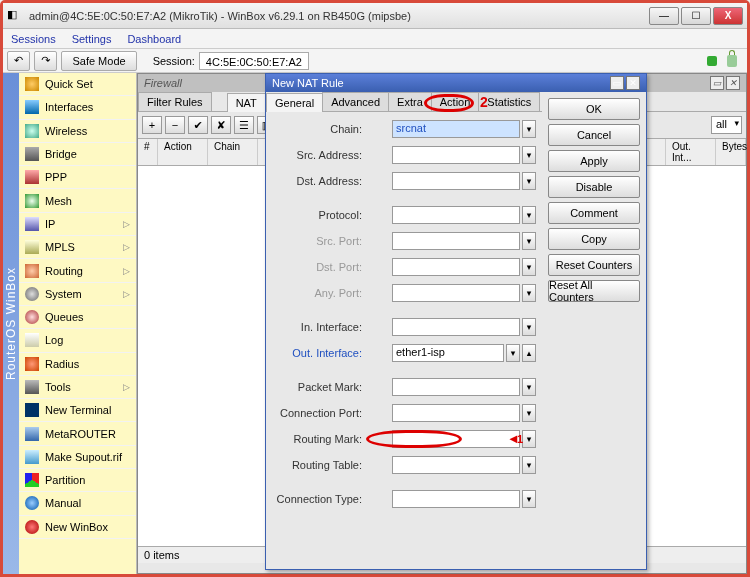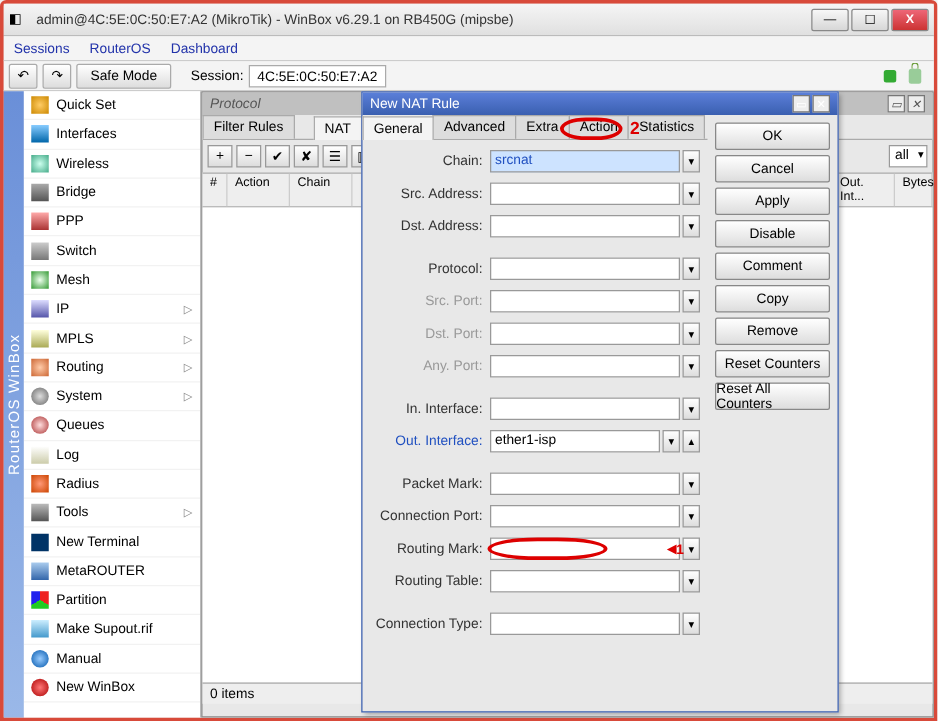--- a/index.html
+++ b/index.html
@@ -112,7 +112,7 @@
 
   <div class="menubar">
     <span>Sessions</span>
-    <span>RouterOS</span>
+    <span>Settings</span>
     <span>Dashboard</span>
   </div>
 

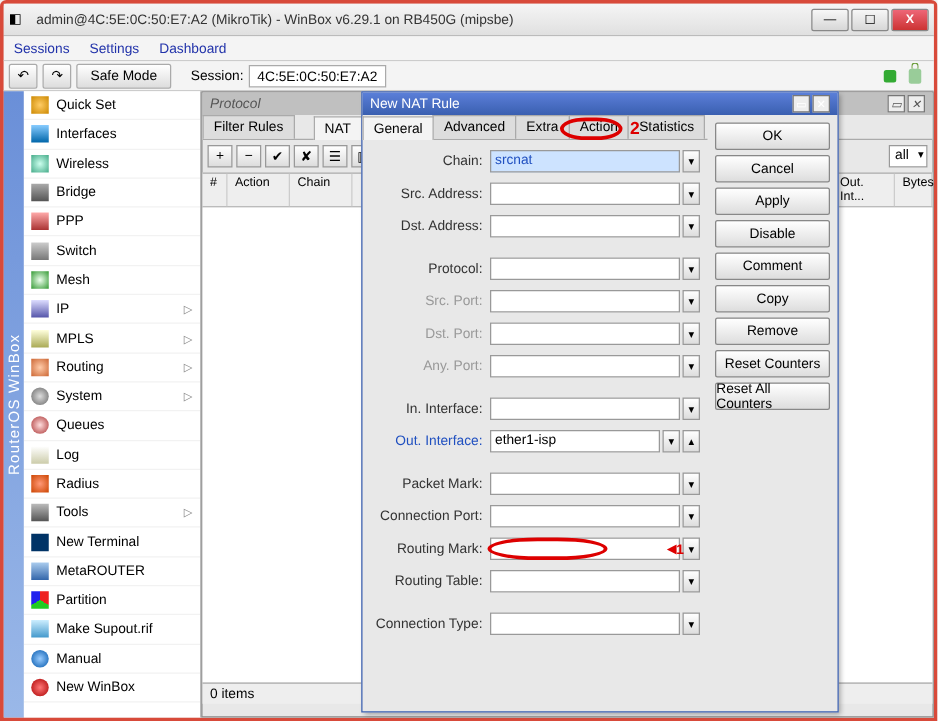--- a/index.html
+++ b/index.html
@@ -24,7 +24,7 @@
 
 .main { display: flex; height: calc(577px - 3px - 3px - 26px - 20px - 24px); }
 .vtab { width: 16px; background: linear-gradient(#9ab8e8,#6a8fd8); writing-mode: vertical-rl; transform: rotate(180deg); text-align: center; color: #fff; font-size: 12px; padding: 6px 1px; letter-spacing: 1px; }
-.sidebar { width: 142px; background: #ffffff; border-right: 1px solid #bbb; overflow-y: auto; }
+.sidebar { width: 118px; background: #fef9c3; border-right: 1px solid #bbb; overflow-y: auto; }
 .sb-item { display: flex; align-items: center; height: 23.3px; padding: 0 6px; gap: 6px; border-bottom: 1px solid #f2f2f2; cursor: default; }
 .sb-icon { width: 14px; height: 14px; display:inline-block; }
 .sb-chev { margin-left:auto; color:#888; font-size:9px; }

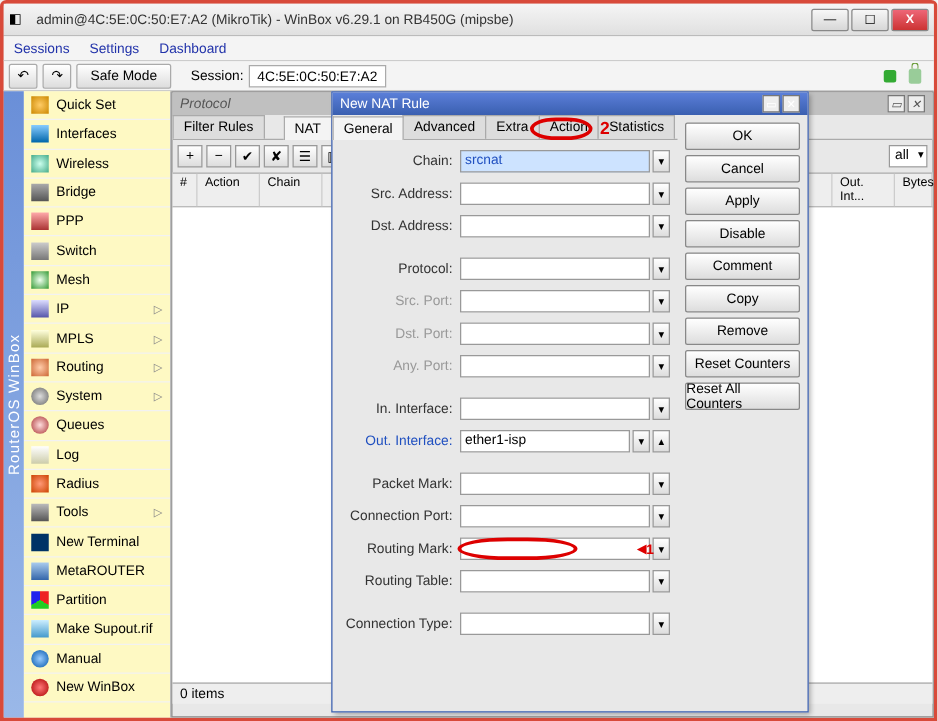--- a/index.html
+++ b/index.html
@@ -224,7 +224,7 @@
 
       <div class="firewall-win">
         <div class="fw-title">
-          <span>Protocol</span>
+          <span>Firewall</span>
           <div class="winbtns">
             <div class="sqbtn">▭</div>
             <div class="sqbtn">✕</div>

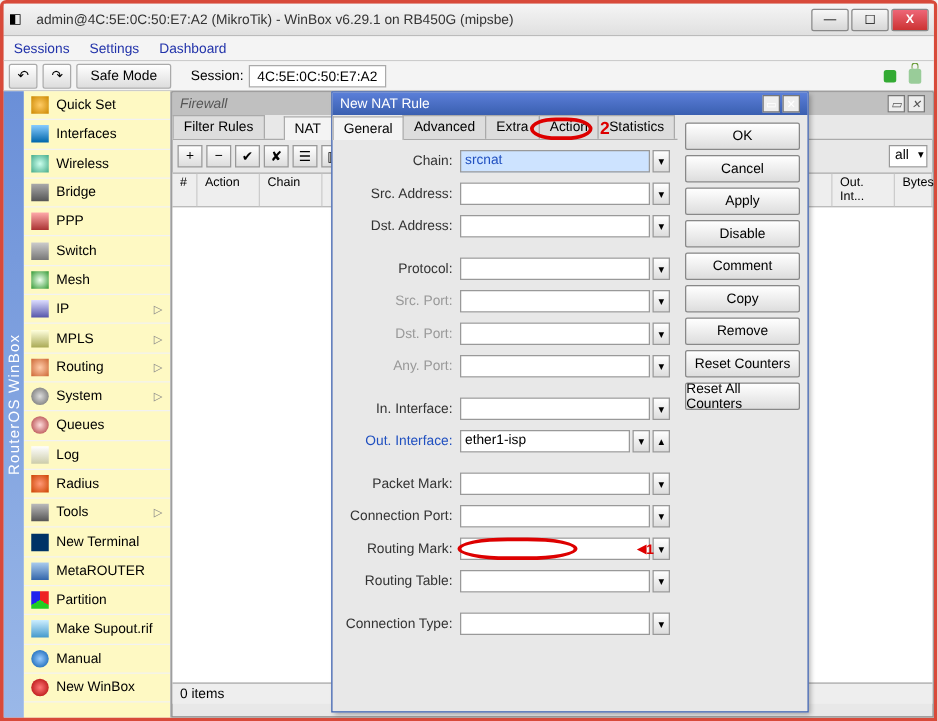--- a/index.html
+++ b/index.html
@@ -61,7 +61,7 @@
 .nlabel { width: 96px; text-align: right; padding-right: 6px; color:#333; }
 .nlabel.dim { color: #999; }
 .nlabel.blue { color: #2050c0; }
-.ninput { flex:1; height:18px; border:1px solid #999; background:#fff; padding:1px 3px; }
+.ninput { flex:1; height:18px; border:1px solid #999; background:#fff; padding:1px 3px;margin-left:24px; }
 .ninput.sel { background:#cde3ff; color:#2050c0; }
 .nctl { width:14px; height:18px; border:1px solid #999; background:linear-gradient(#fff,#ddd); margin-left:2px; display:flex;align-items:center;justify-content:center;font-size:9px; }
 .ngap { height: 8px; }

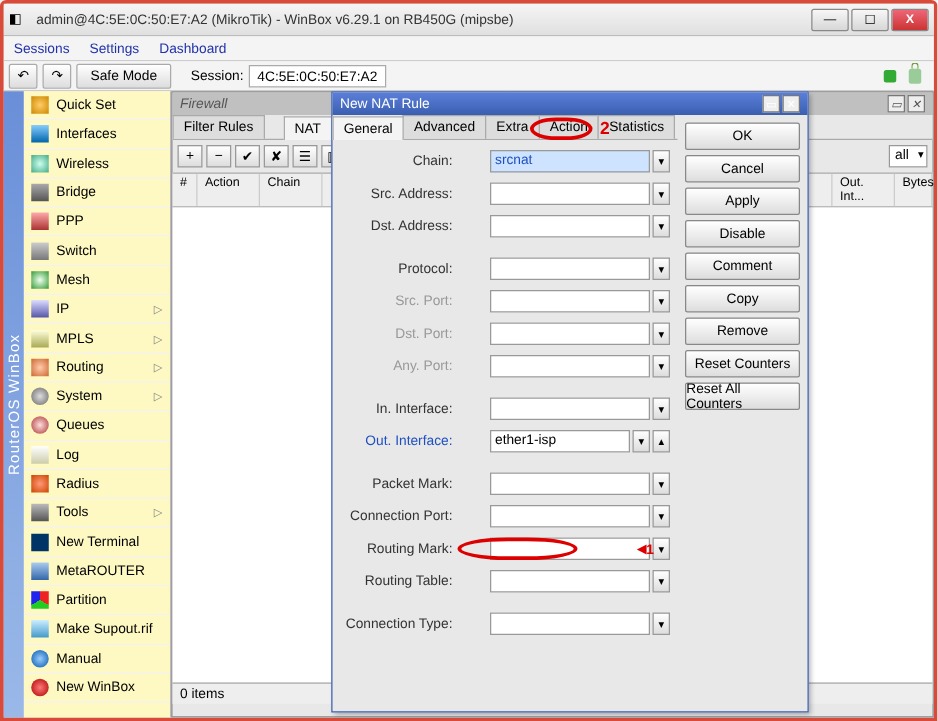--- a/index.html
+++ b/index.html
@@ -151,10 +151,6 @@
           <span>PPP</span>
         </div>
         <div class="sb-item">
-          <span class="sb-icon i-sw"></span>
-          <span>Switch</span>
-        </div>
-        <div class="sb-item">
           <span class="sb-icon i-mesh"></span>
           <span>Mesh</span>
         </div>

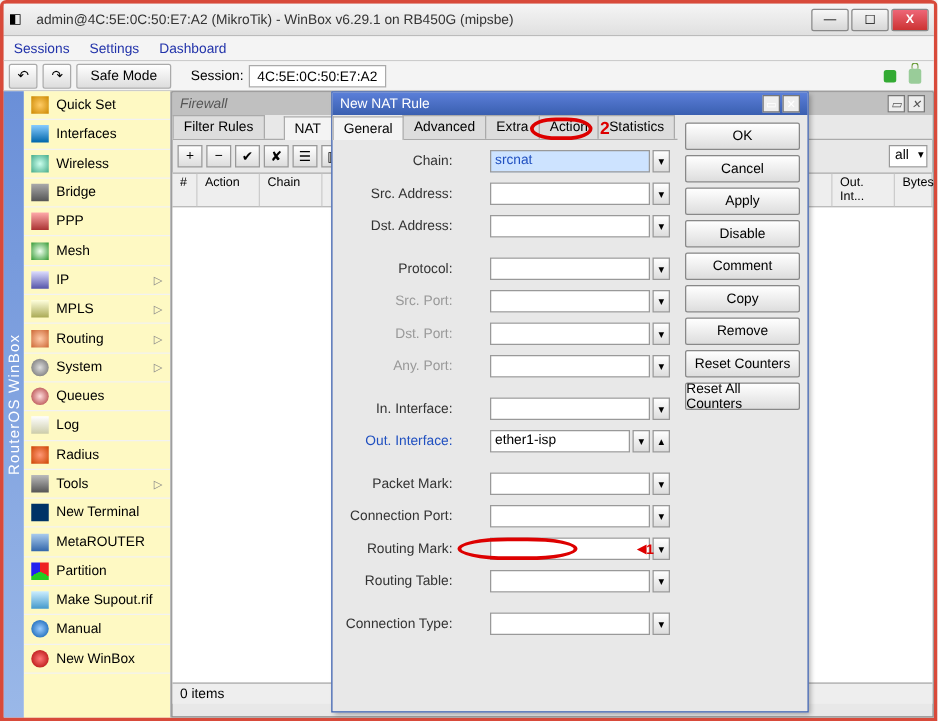--- a/index.html
+++ b/index.html
@@ -358,7 +358,6 @@
               <div class="nbtn">Disable</div>
               <div class="nbtn">Comment</div>
               <div class="nbtn">Copy</div>
-              <div class="nbtn">Remove</div>
               <div class="nbtn">Reset Counters</div>
               <div class="nbtn">Reset All Counters</div>
             </div>

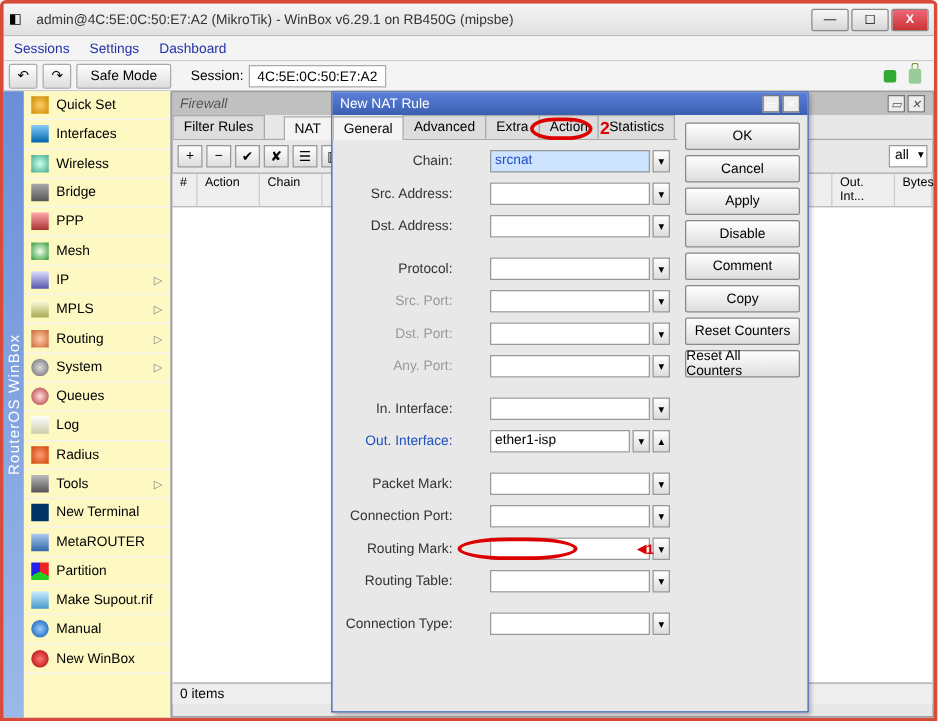--- a/index.html
+++ b/index.html
@@ -200,12 +200,12 @@
           <span>MetaROUTER</span>
         </div>
         <div class="sb-item">
+          <span class="sb-icon i-sup"></span>
+          <span>Make Supout.rif</span>
+        </div>
+        <div class="sb-item">
           <span class="sb-icon i-part"></span>
           <span>Partition</span>
-        </div>
-        <div class="sb-item">
-          <span class="sb-icon i-sup"></span>
-          <span>Make Supout.rif</span>
         </div>
         <div class="sb-item">
           <span class="sb-icon i-man"></span>

